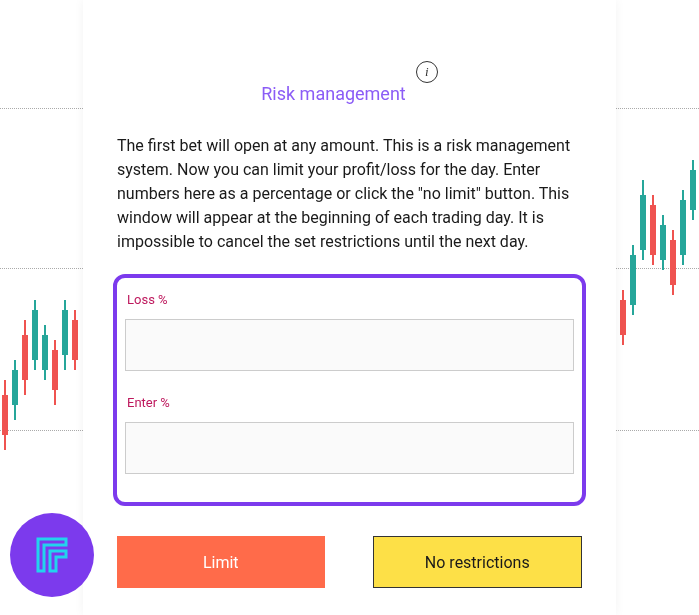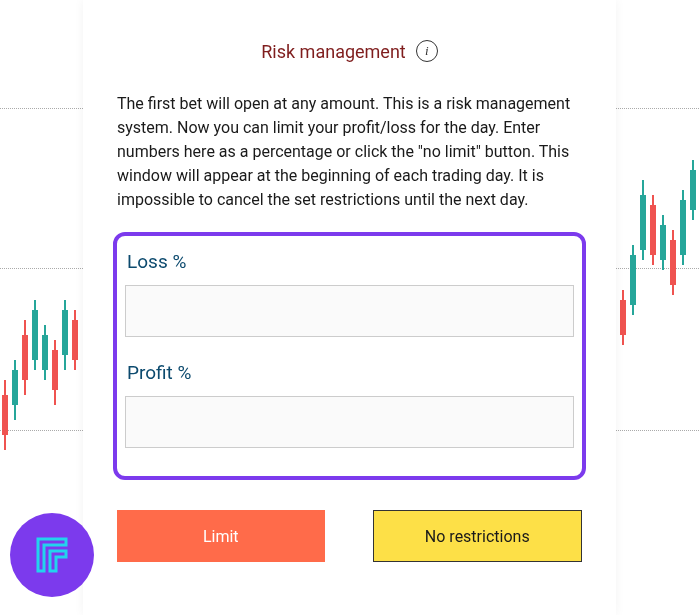--- a/index.html
+++ b/index.html
@@ -81,8 +81,9 @@
     
     .modal-title {
       font-size: 18px;
-      color: #7f1d1d;
+      color: #8b5cf6;
       font-weight: 400;
+      margin-top: 43px;
     }
     
     .info-icon {

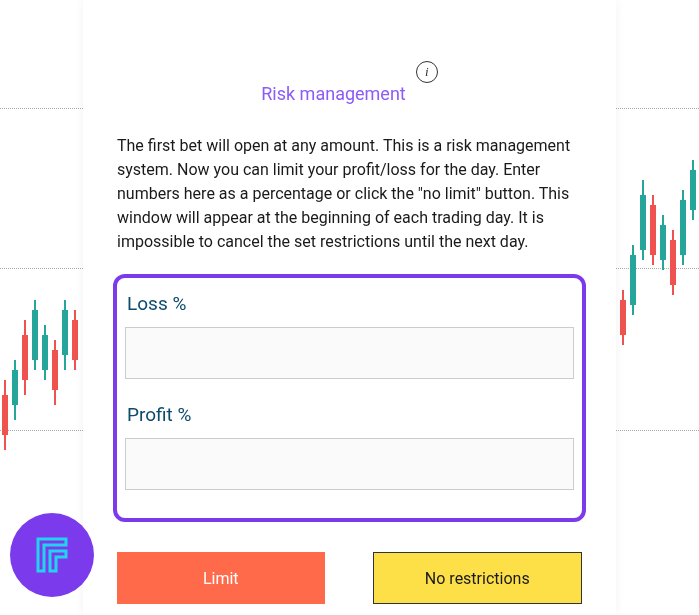--- a/index.html
+++ b/index.html
@@ -117,8 +117,8 @@
     }
     
     .field-label {
-      font-size: 19px;
-      color: #0c4a6e;
+      font-size: 13px;
+      color: #be185d;
       margin-bottom: 12px;
       margin-top: 4px;
       padding-left: 2px;

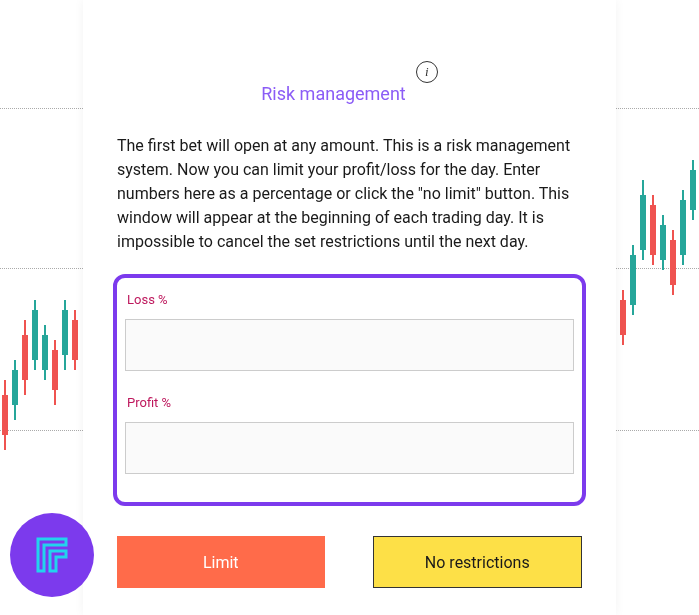--- a/index.html
+++ b/index.html
@@ -269,7 +269,7 @@
     <div class="field-label">Loss %</div>
     <input type="text" class="text-input" value="" style="">
     
-    <div class="field-label">Profit %</div>
+    <div class="field-label">Enter %</div>
     <input type="text" class="text-input" value="" style="">
   </div>
 

